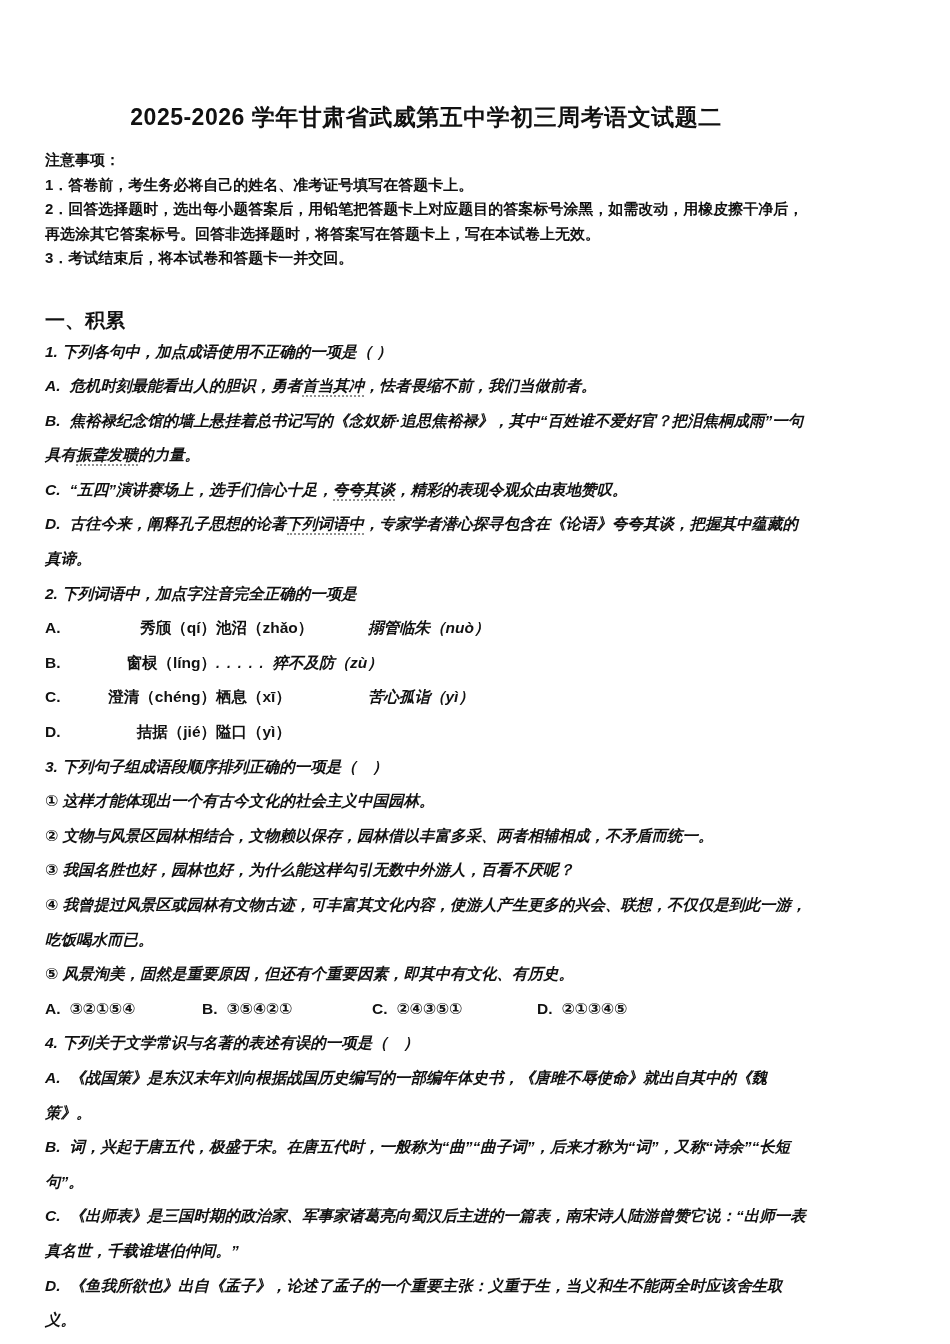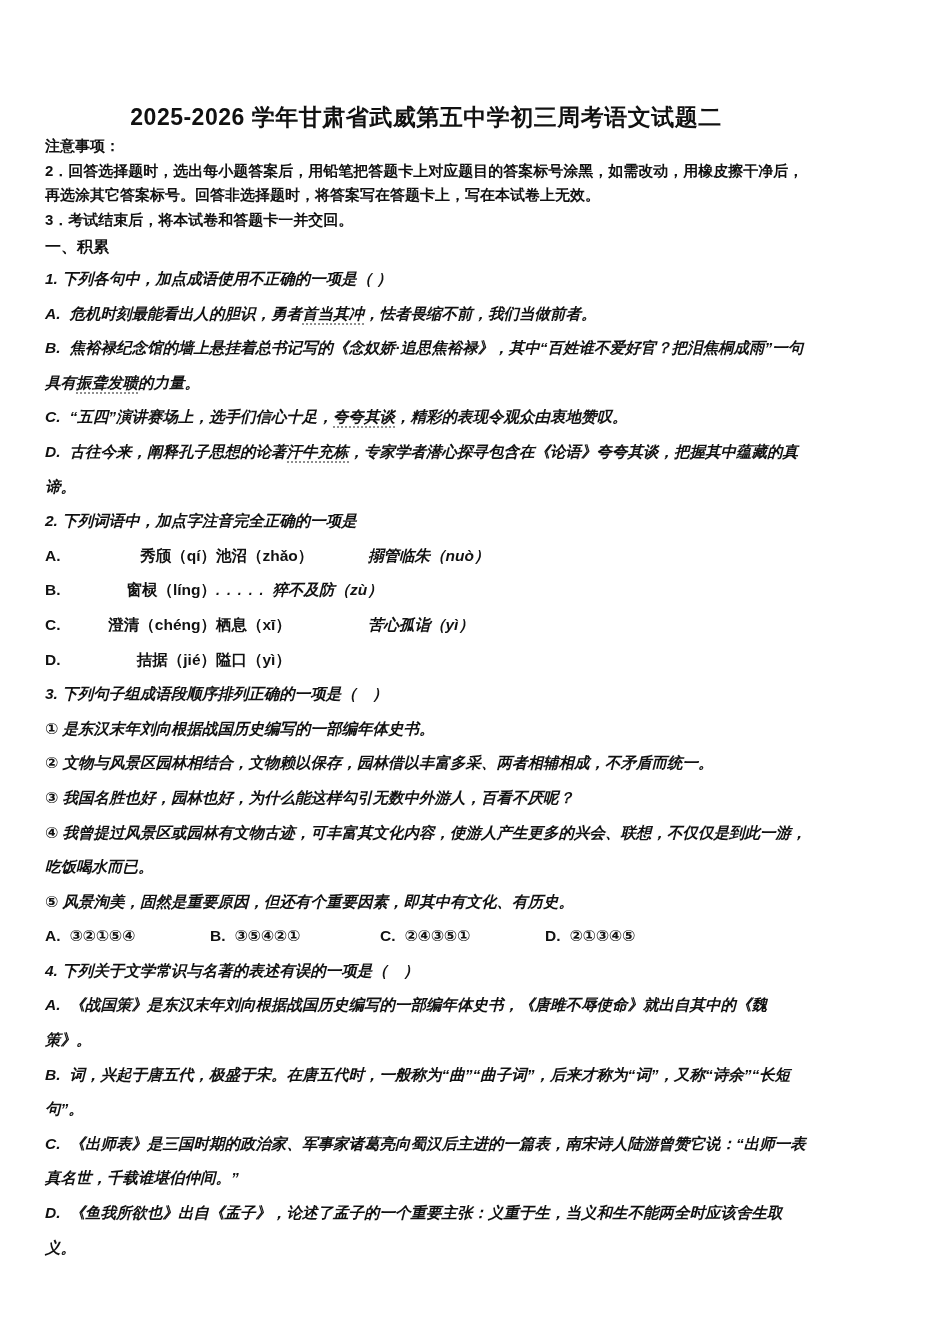--- a/index.html
+++ b/index.html
@@ -27,6 +27,7 @@
     letter-spacing: 0.5px;
   }
   .notice {
+    margin-top: 14px;
     font-size: 15px;
     line-height: 24.5px;
   }

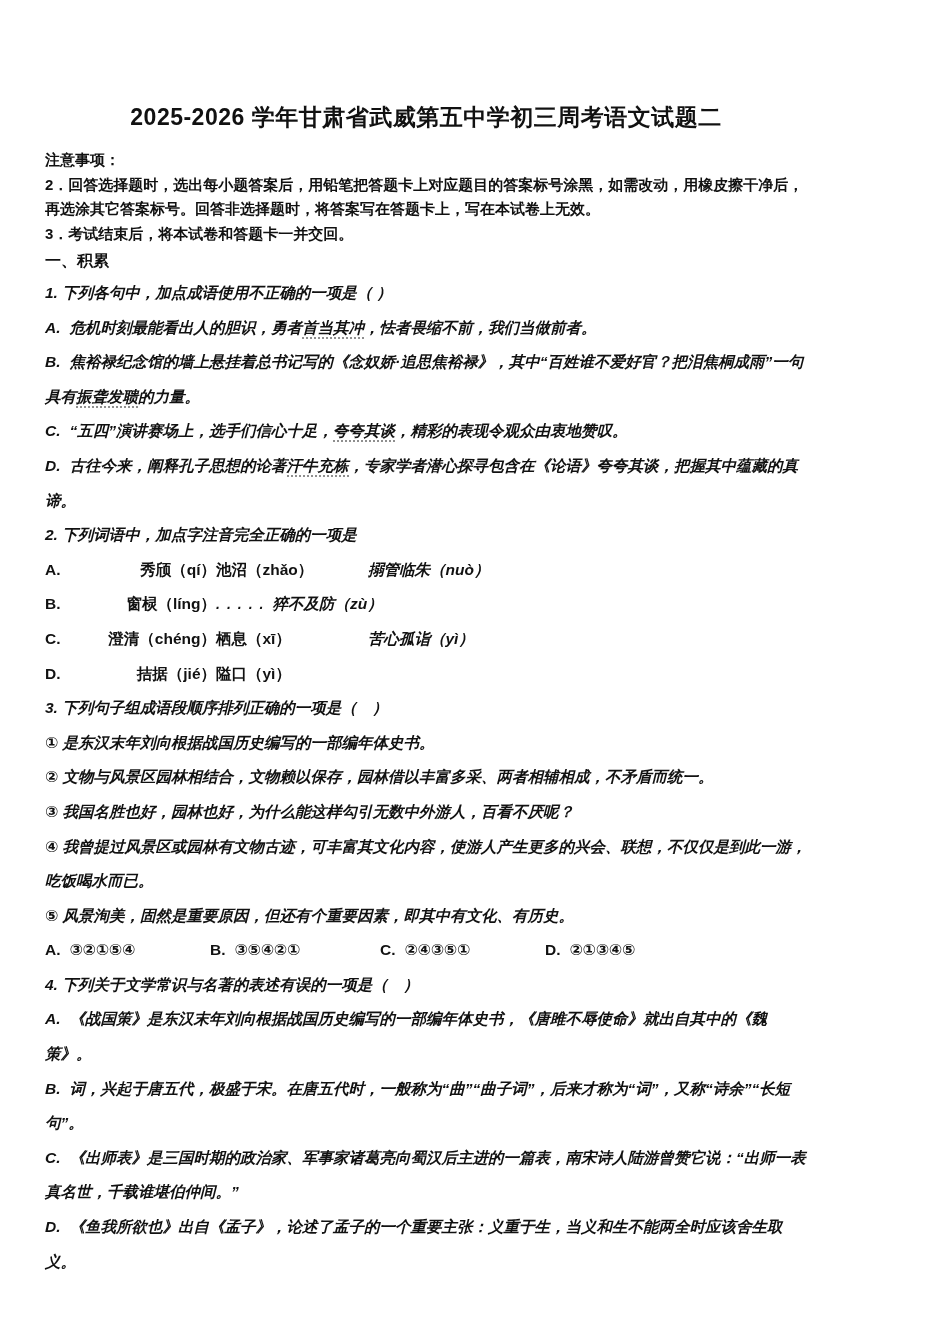--- a/index.html
+++ b/index.html
@@ -72,6 +72,7 @@
 
   <div class="notice">
     <p>注意事项：</p>
+    <p>1．答卷前，考生务必将自己的姓名、准考证号填写在答题卡上。</p>
     <p>2．回答选择题时，选出每小题答案后，用铅笔把答题卡上对应题目的答案标号涂黑，如需改动，用橡皮擦干净后，再选涂其它答案标号。回答非选择题时，将答案写在答题卡上，写在本试卷上无效。</p>
     <p>3．考试结束后，将本试卷和答题卡一并交回。</p>
   </div>

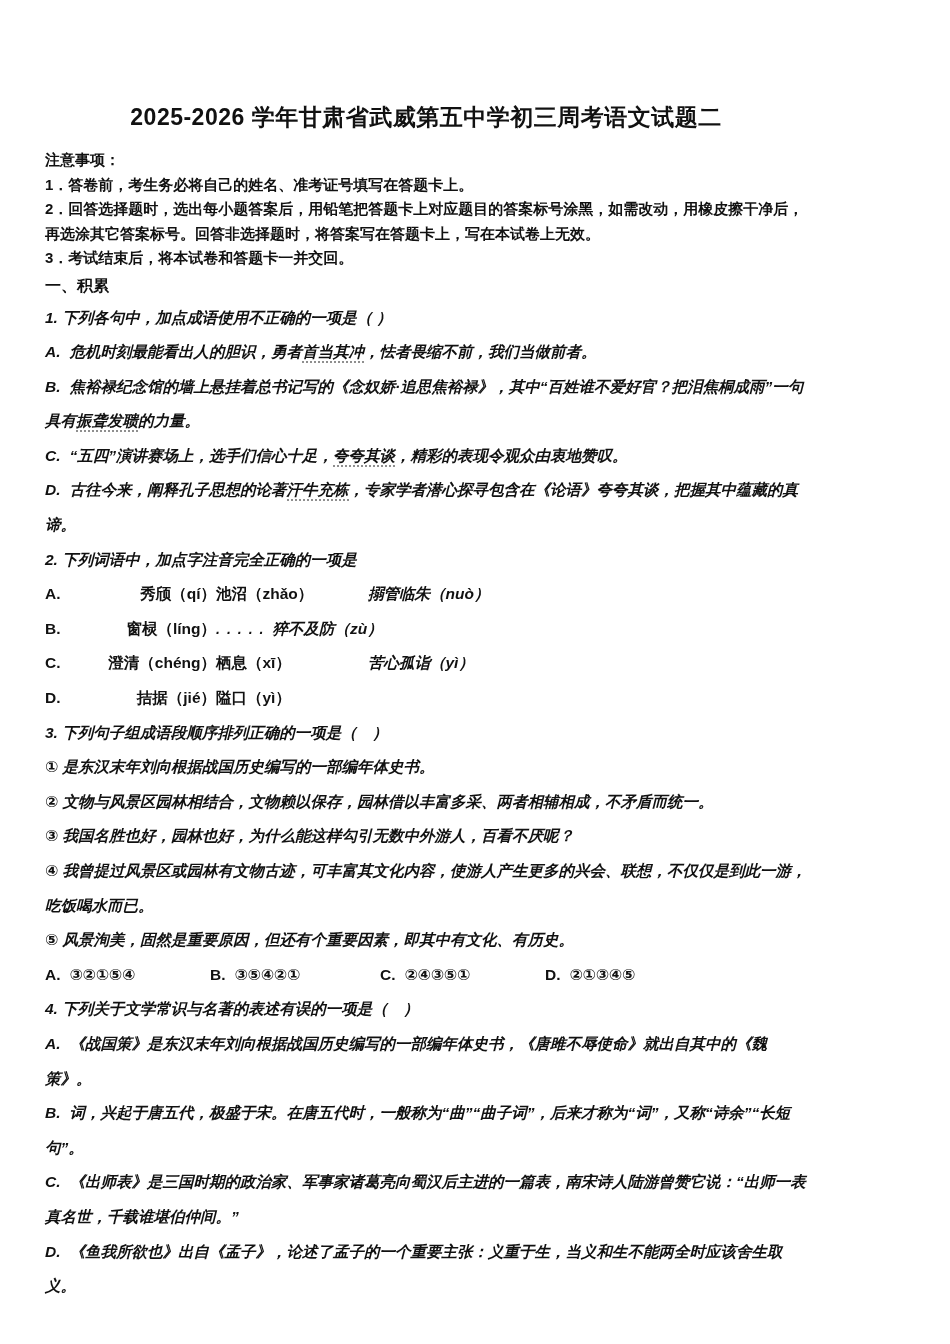--- a/index.html
+++ b/index.html
@@ -33,7 +33,8 @@
   }
   .notice p { margin: 0; }
   .section-heading {
-    font-size: 16px;
+    margin-top: 34px;
+    font-size: 20px;
     line-height: 30px;
   }
   .questions {

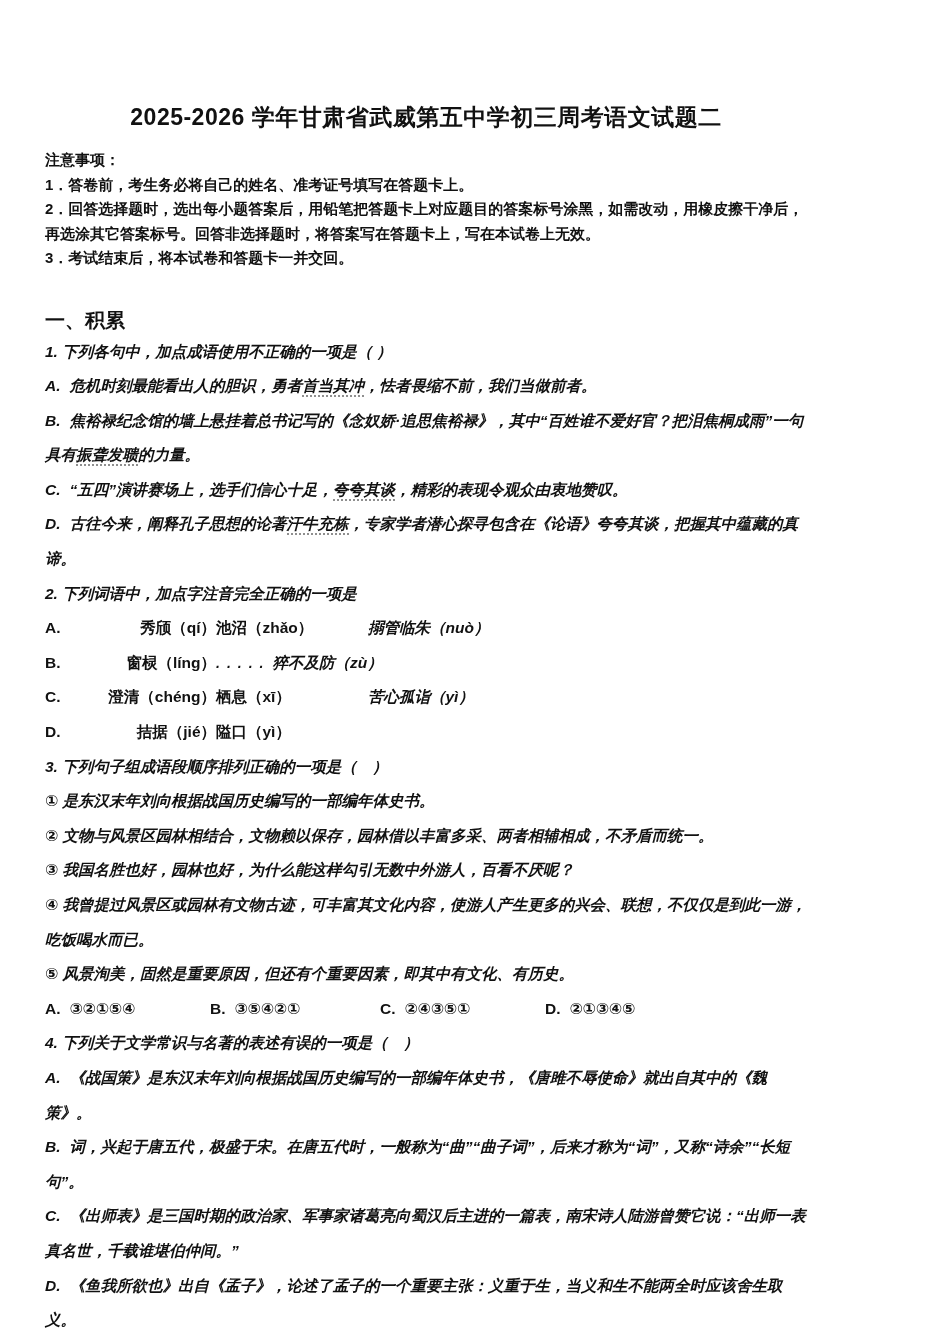--- a/index.html
+++ b/index.html
@@ -87,7 +87,7 @@
       <p><span class="opt-label">A.</span><span>危机时刻最能看出人的胆识，勇者</span><span class="dotted">首当其冲</span><span>，怯者畏缩不前，我们当做前者。</span></p>
       <p><span class="opt-label">B.</span><span>焦裕禄纪念馆的墙上悬挂着总书记写的《念奴娇·追思焦裕禄》，其中“百姓谁不爱好官？把泪焦桐成雨”一句具有</span><span class="dotted">振聋发聩</span><span>的力量。</span></p>
       <p><span class="opt-label">C.</span><span>“五四”演讲赛场上，选手们信心十足，</span><span class="dotted">夸夸其谈</span><span>，精彩的表现令观众由衷地赞叹。</span></p>
-      <p><span class="opt-label">D.</span><span>古往今来，阐释孔子思想的论著</span><span class="dotted">汗牛充栋</span><span>，专家学者潜心探寻包含在《论语》夸夸其谈，把握其中蕴藏的真谛。</span></p>
+      <p><span class="opt-label">D.</span><span>古往今来，阐释孔子思想的论著</span><span class="dotted">下列词语中</span><span>，专家学者潜心探寻包含在《论语》夸夸其谈，把握其中蕴藏的真谛。</span></p>
     </div>
 
     <div>

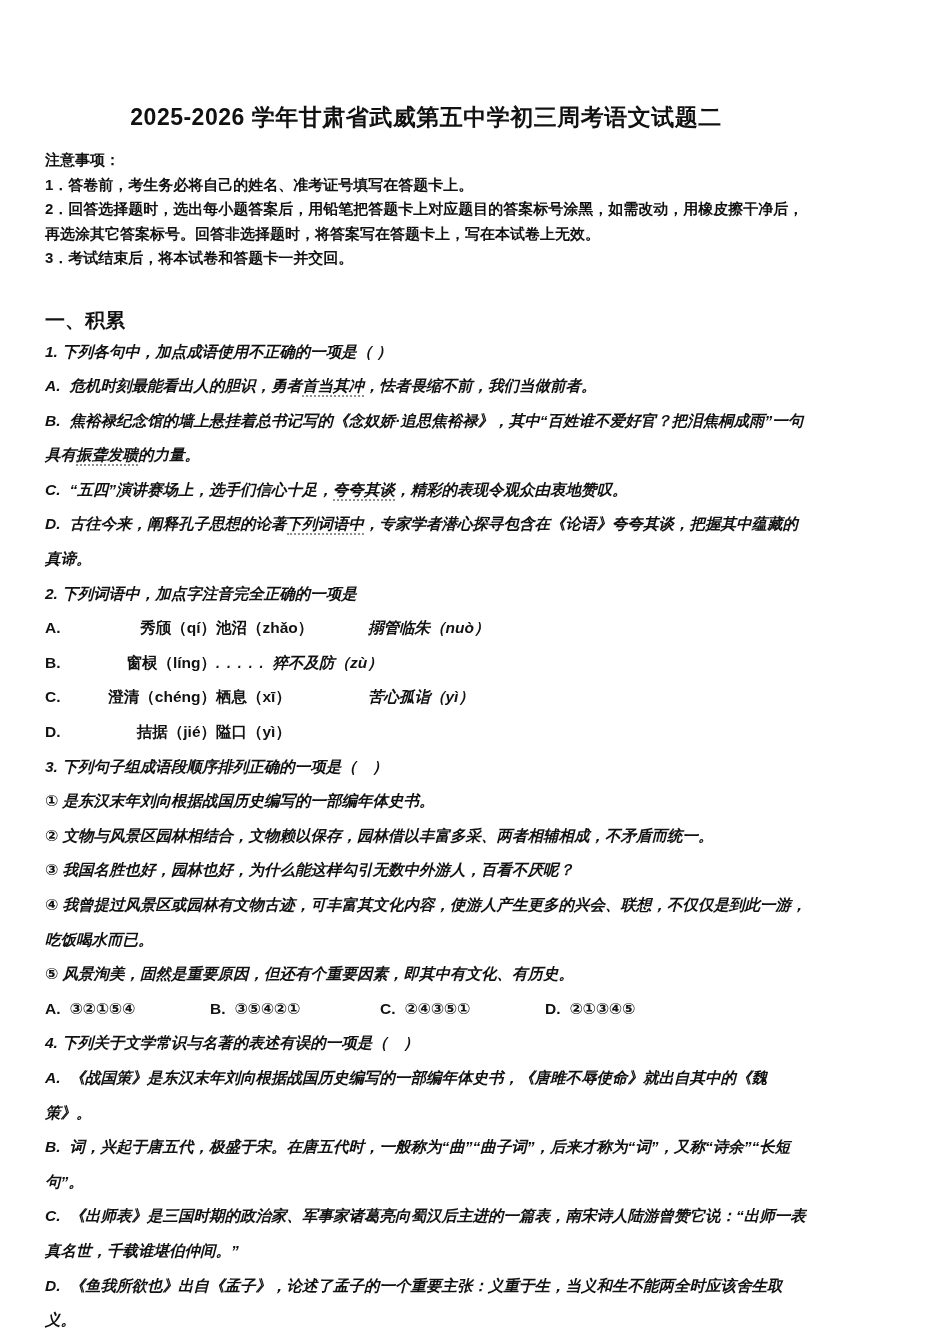--- a/index.html
+++ b/index.html
@@ -118,7 +118,7 @@
 
     <div>
       <p>3. 下列句子组成语段顺序排列正确的一项是（　）</p>
-      <p>① 是东汉末年刘向根据战国历史编写的一部编年体史书。</p>
+      <p>① 这样才能体现出一个有古今文化的社会主义中国园林。</p>
       <p>② 文物与风景区园林相结合，文物赖以保存，园林借以丰富多采、两者相辅相成，不矛盾而统一。</p>
       <p>③ 我国名胜也好，园林也好，为什么能这样勾引无数中外游人，百看不厌呢？</p>
       <p>④ 我曾提过风景区或园林有文物古迹，可丰富其文化内容，使游人产生更多的兴会、联想，不仅仅是到此一游，吃饭喝水而已。</p>

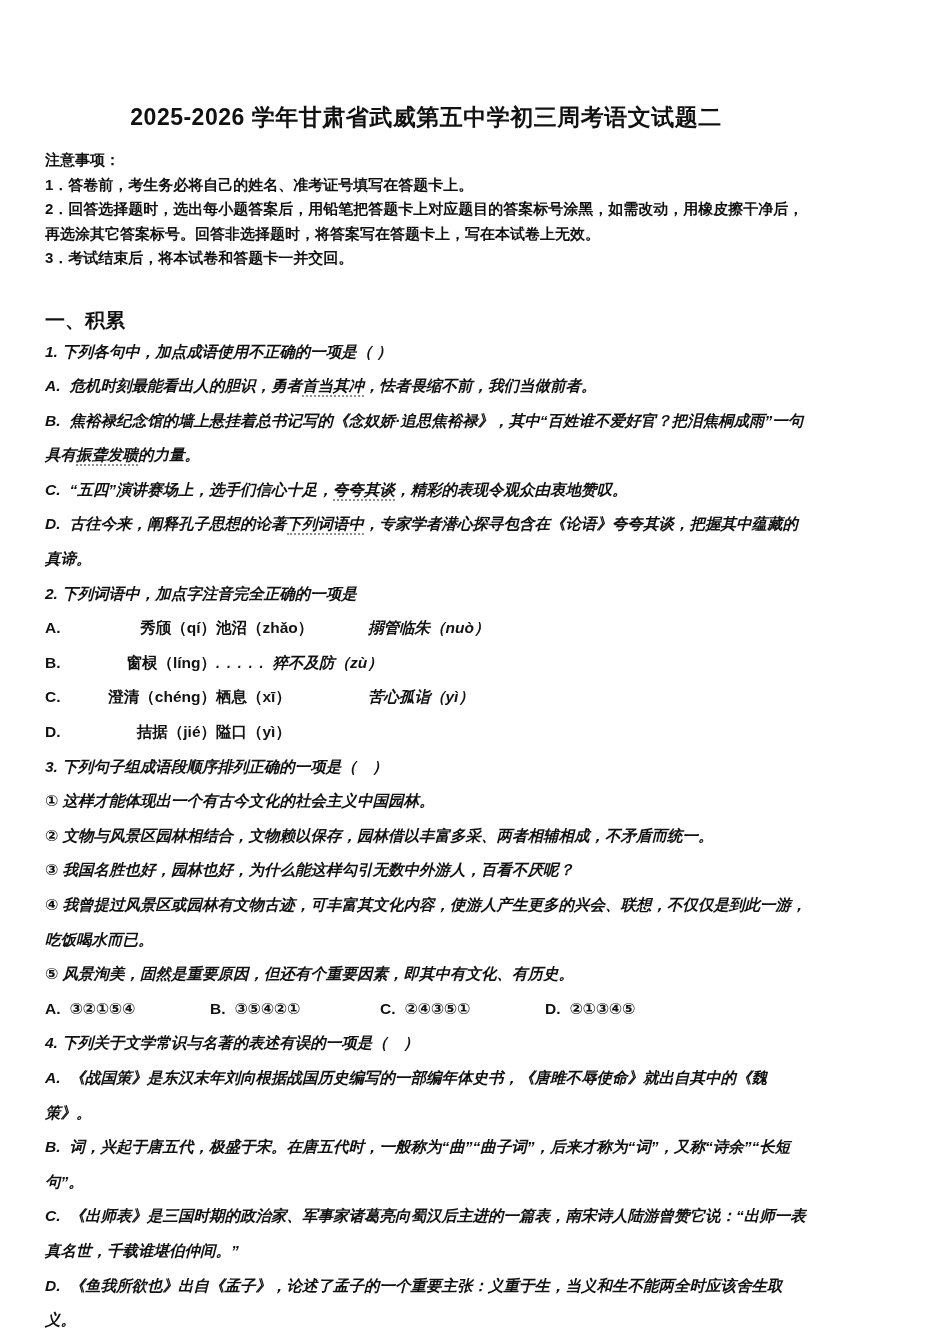--- a/index.html
+++ b/index.html
@@ -61,7 +61,7 @@
   
   .seq-options { display: flex; }
   .seq-opt-a { width: 157px; }
-  .seq-opt-b { width: 170px; margin-left: 8px; }
+  .seq-opt-b { width: 170px; }
   .seq-opt-c { width: 165px; }
 </style>
 </head>

